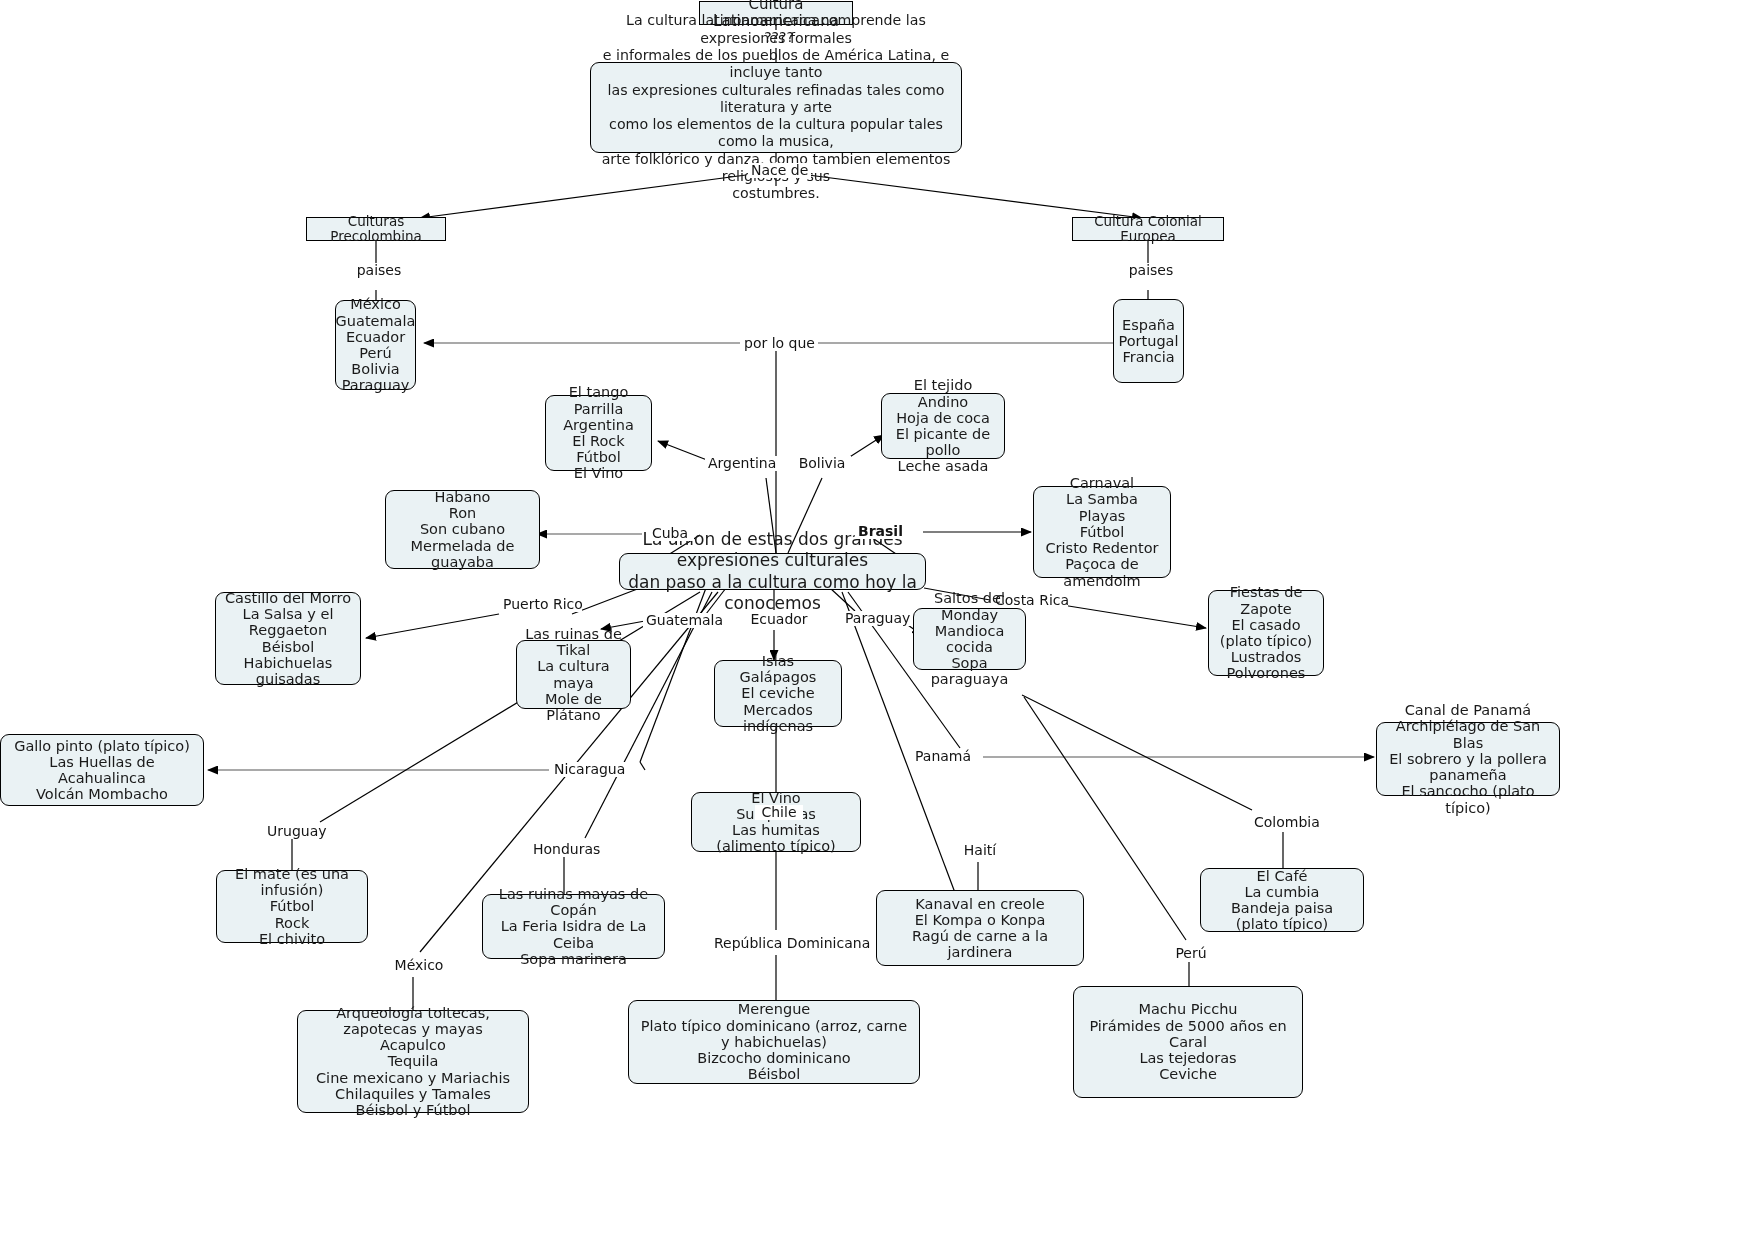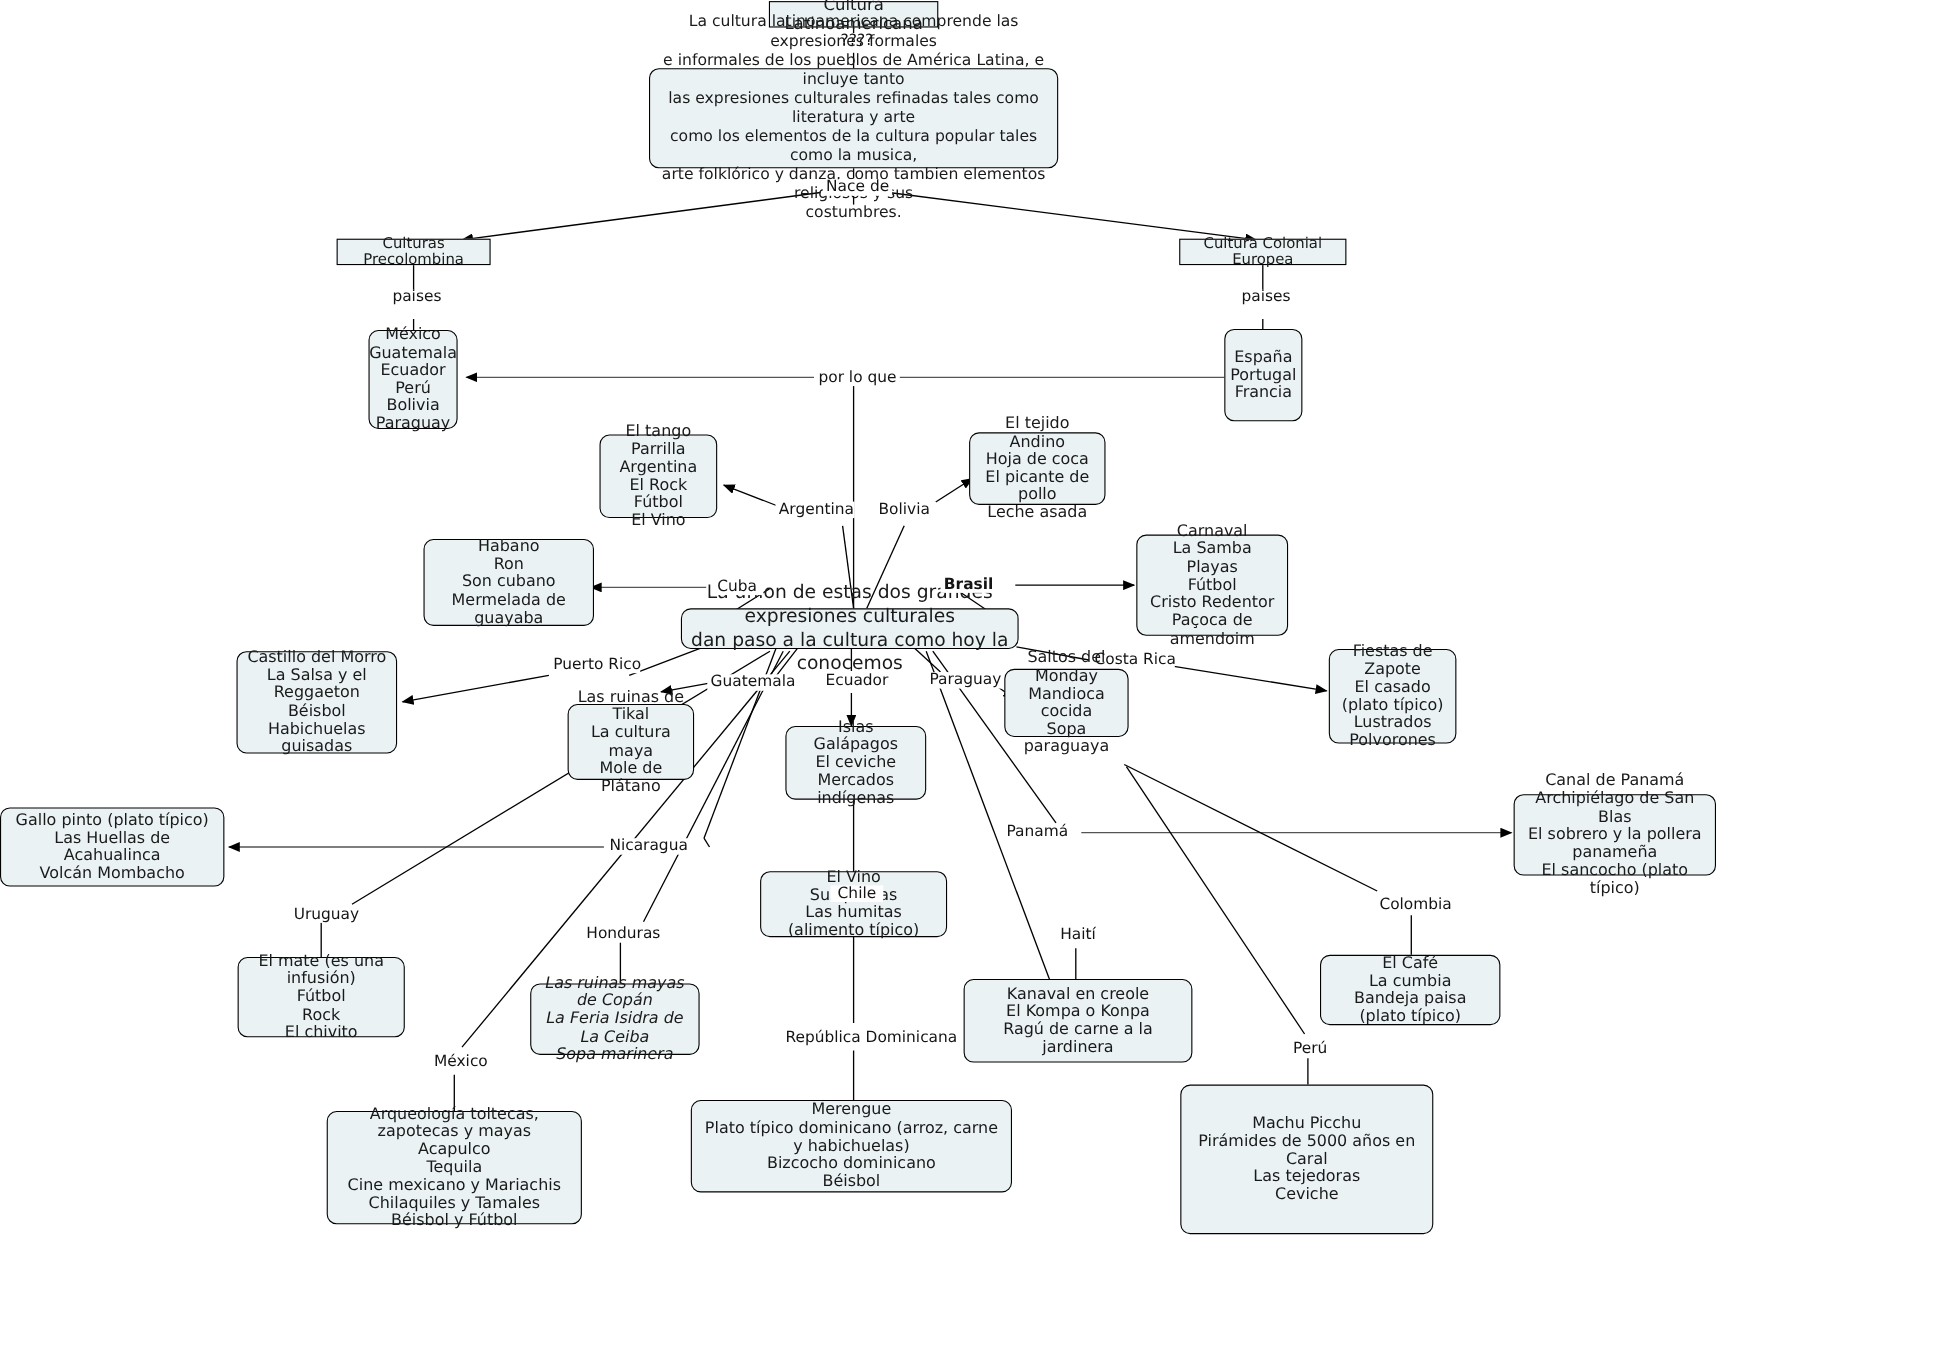--- a/index.html
+++ b/index.html
@@ -242,7 +242,7 @@
 Las humitas (alimento típico)</div>
   <div class="linklabel" style="left:755px;top:805px;width:42px;">Chile</div>
 
-  <div class="node" style="left:482px;top:894px;width:154px;height:65px;font-style:italic;">Las ruinas mayas de Copán
+  <div class="node" style="left:482px;top:894px;width:183px;height:65px;">Las ruinas mayas de Copán
 La Feria Isidra de La Ceiba
 Sopa marinera</div>
   <div class="linklabel" style="left:530px;top:842px;width:66px;">Honduras</div>

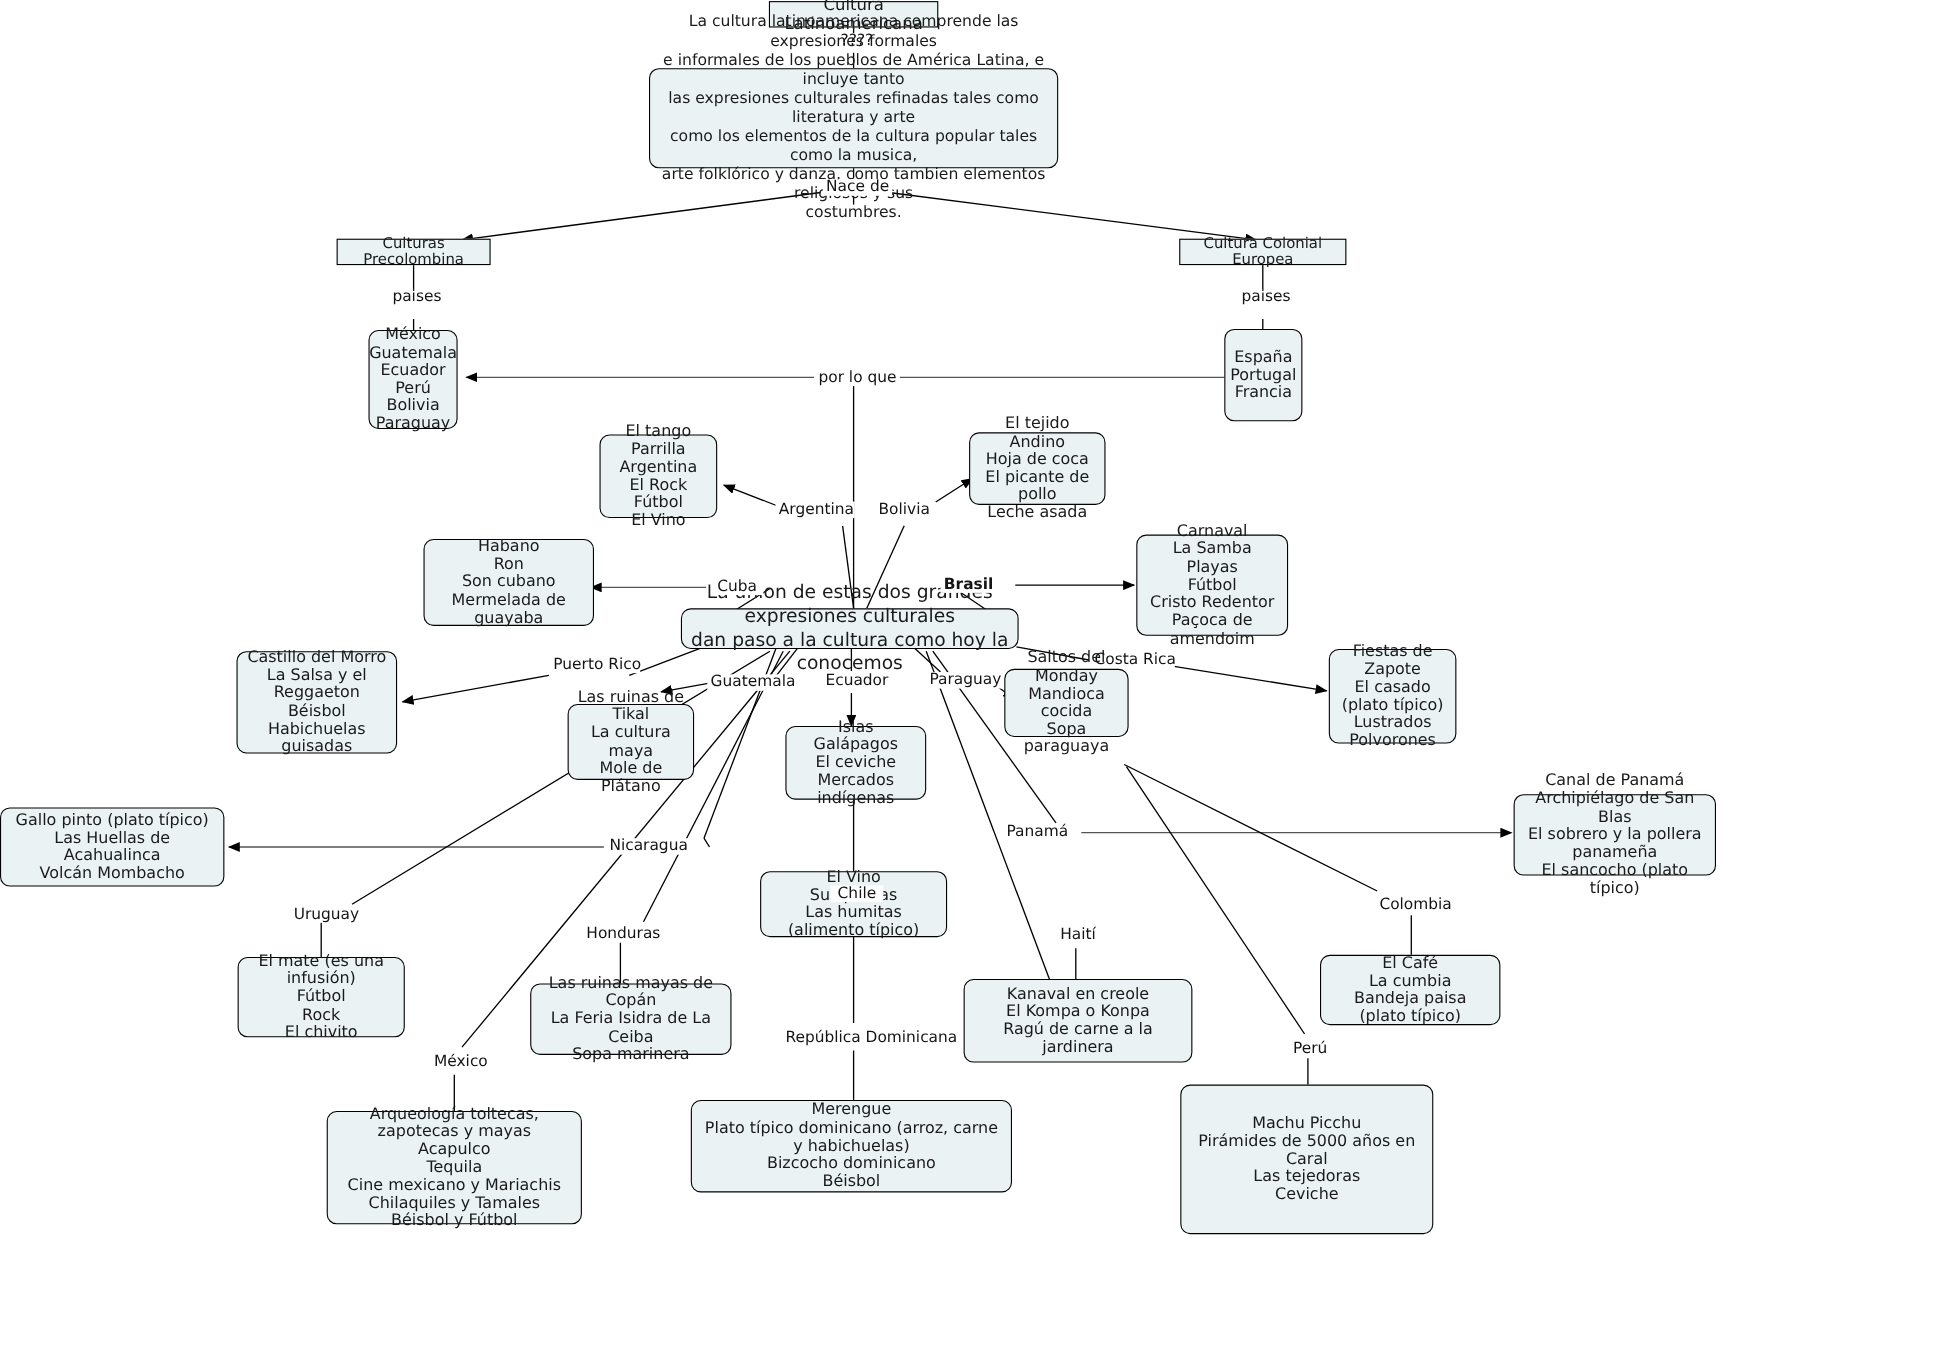--- a/index.html
+++ b/index.html
@@ -271,7 +271,7 @@
 Béisbol</div>
   <div class="linklabel" style="left:711px;top:936px;width:130px;">República Dominicana</div>
 
-  <div class="node" style="left:1073px;top:986px;width:230px;height:136px;">Machu Picchu
+  <div class="node" style="left:1073px;top:986px;width:230px;height:112px;">Machu Picchu
 Pirámides de 5000 años en Caral
 Las tejedoras
 Ceviche</div>

